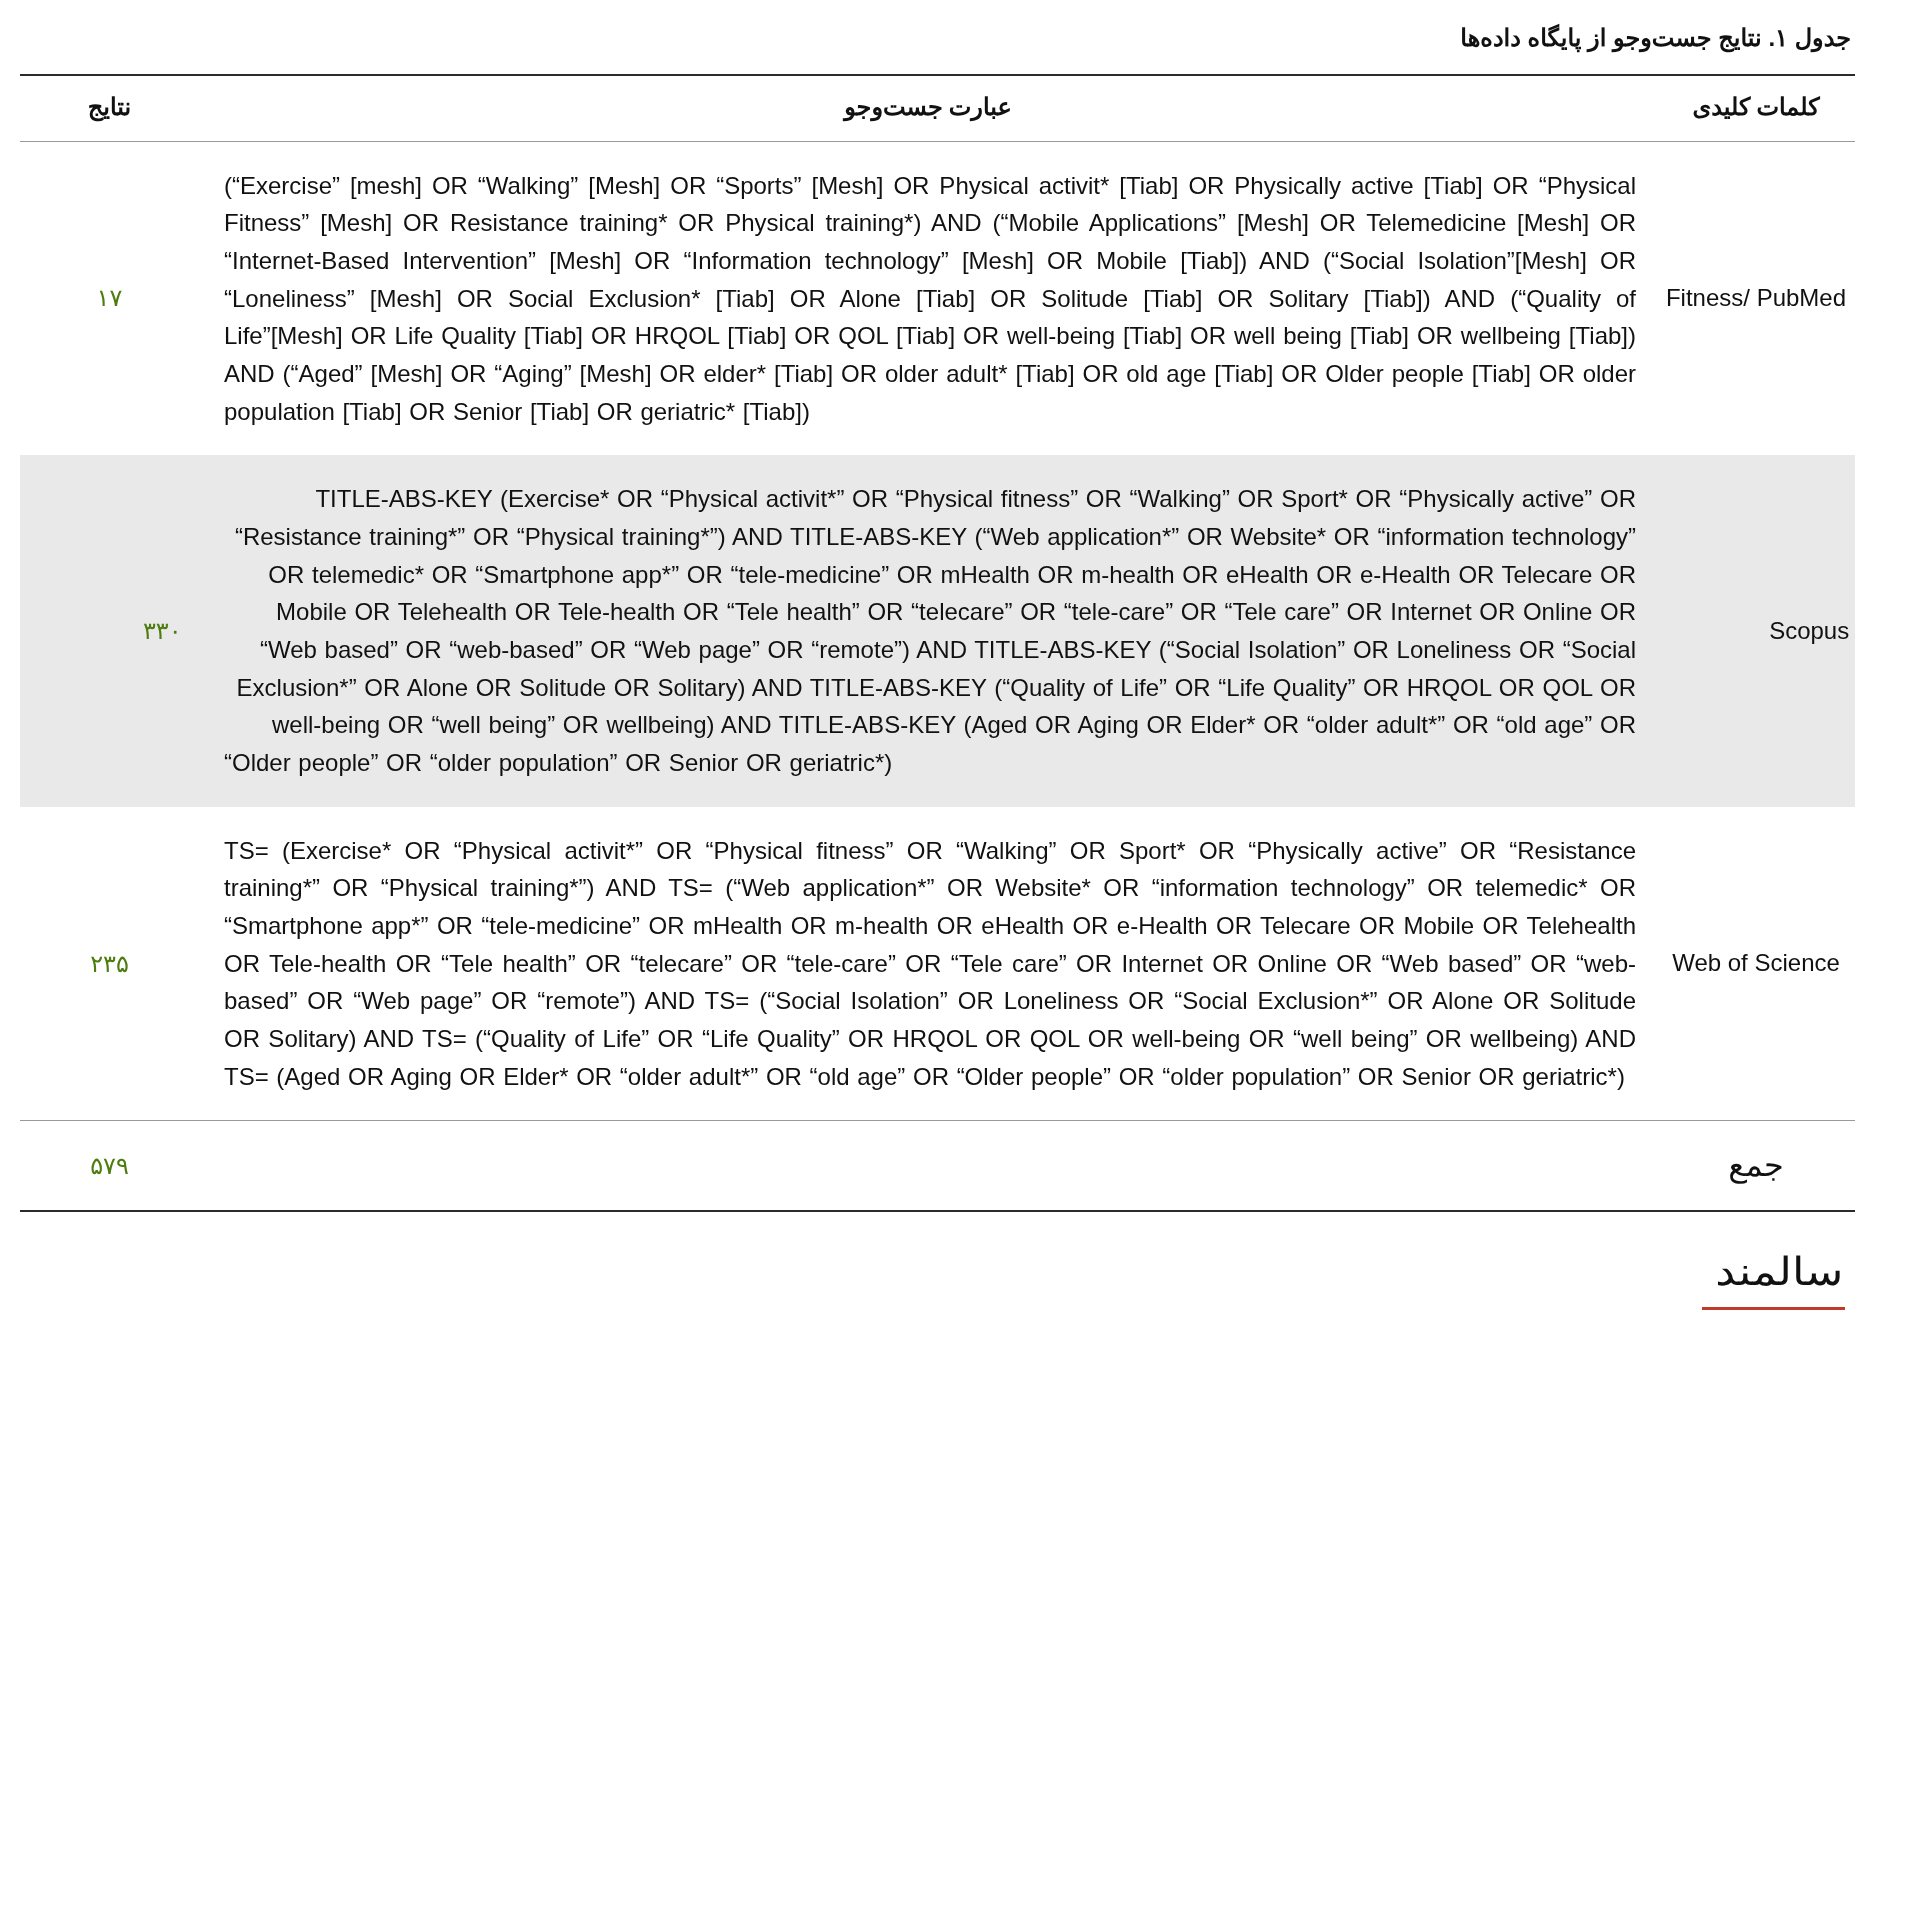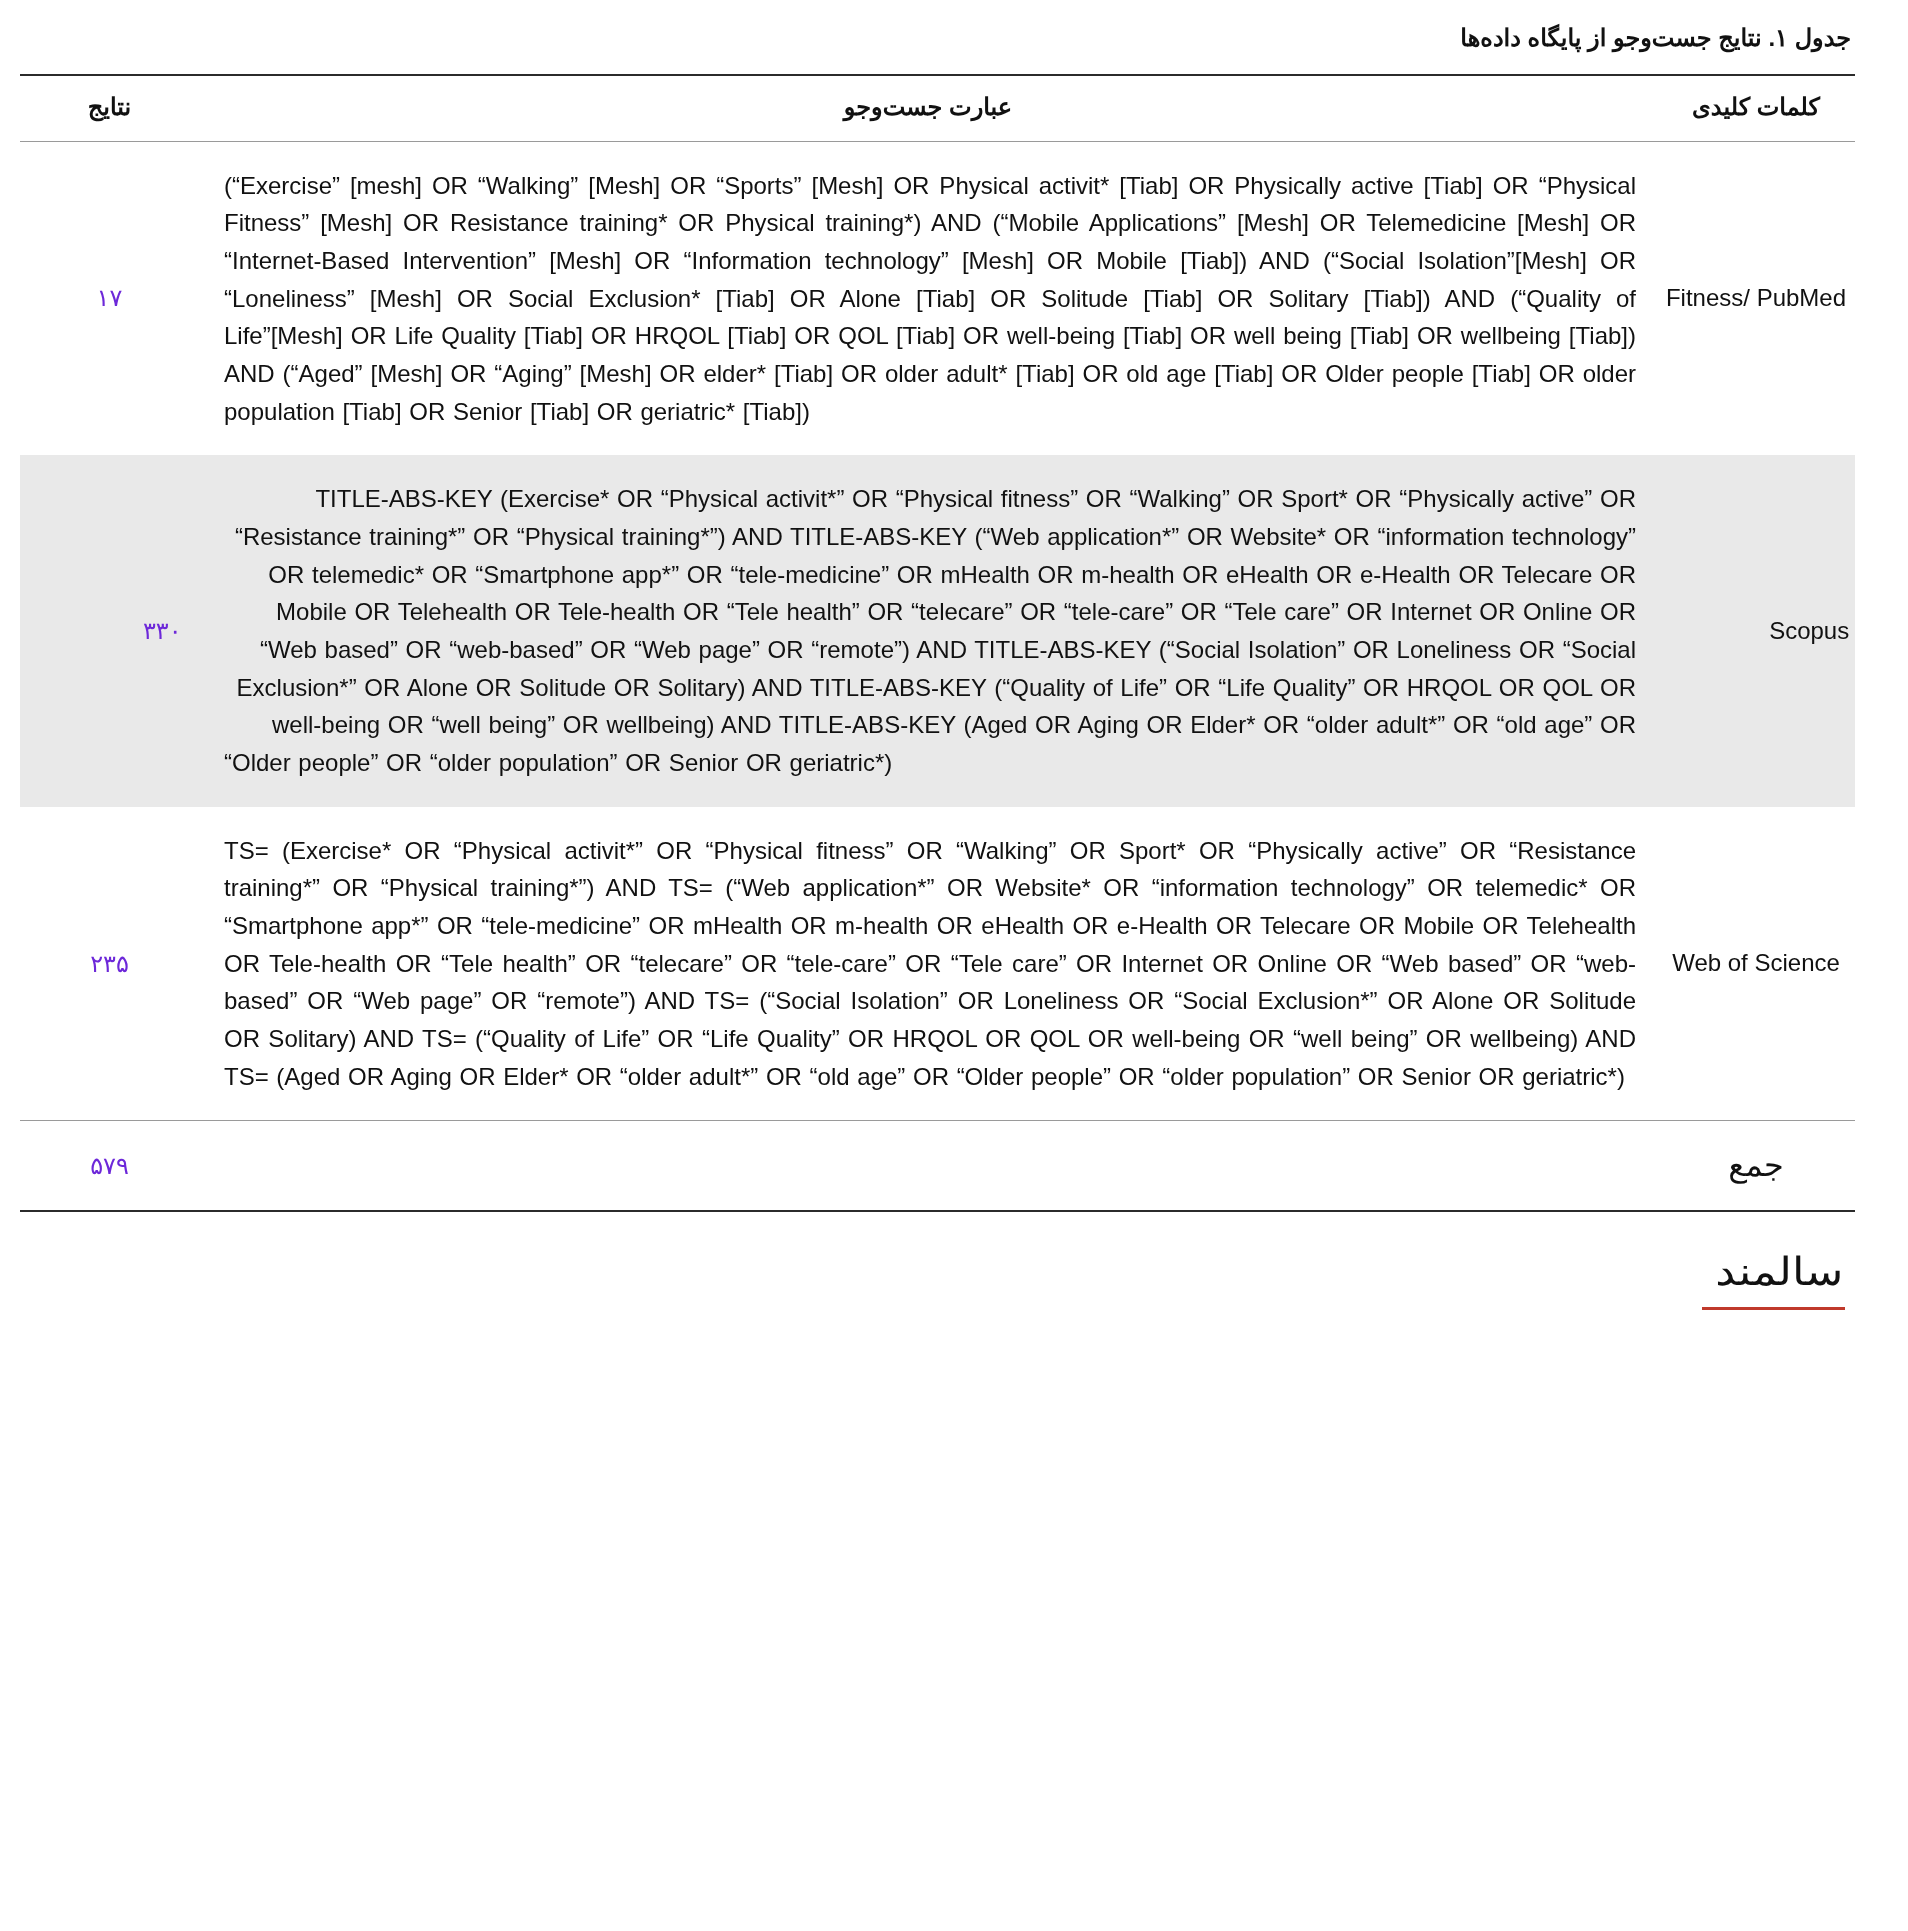--- a/index.html
+++ b/index.html
@@ -51,6 +51,7 @@
     border-top: 2.4px solid #2b2b2b;
     border-bottom: 1.5px solid #9a9a9a;
     background: #ffffff;
+    font-family: Liberation Serif, serif;
   }
   tbody td {
     vertical-align: middle;

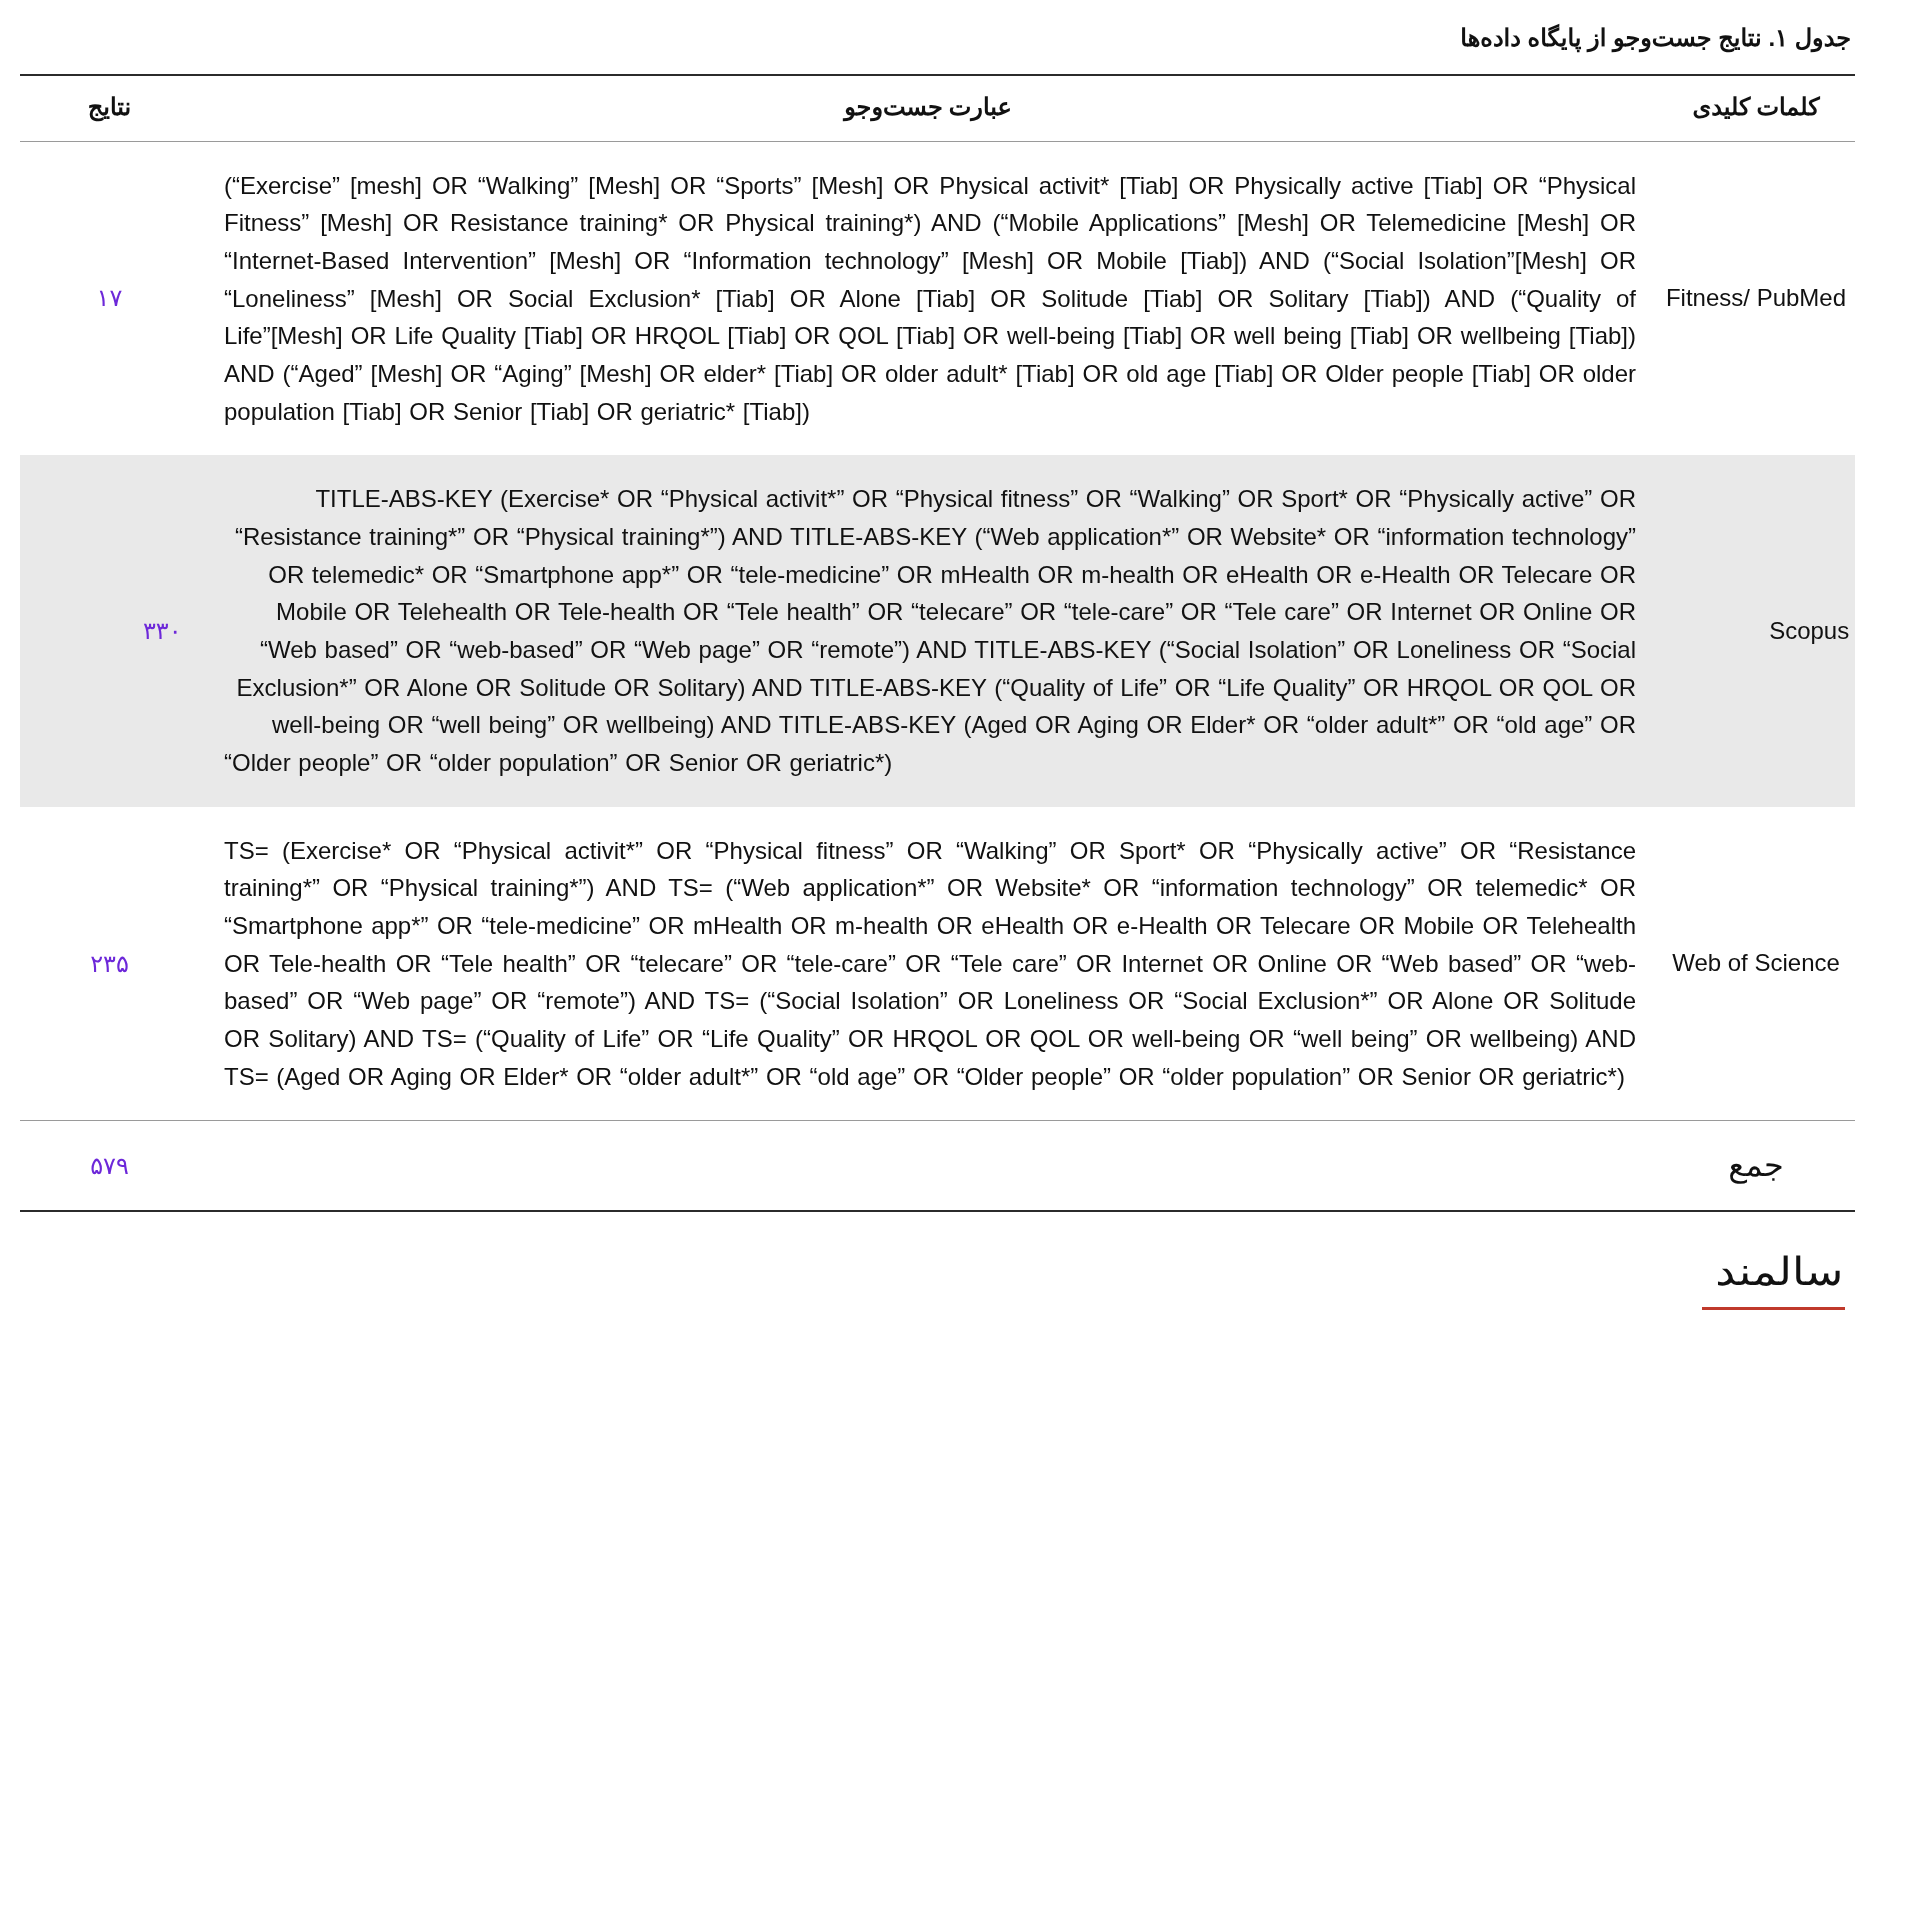--- a/index.html
+++ b/index.html
@@ -73,7 +73,7 @@
   td.results-cell {
     text-align: center;
     font-size: 24px;
-    color: #6d28d9;
+    color: #4d7c0f;
     direction: rtl;
   }
   td.query-cell {

